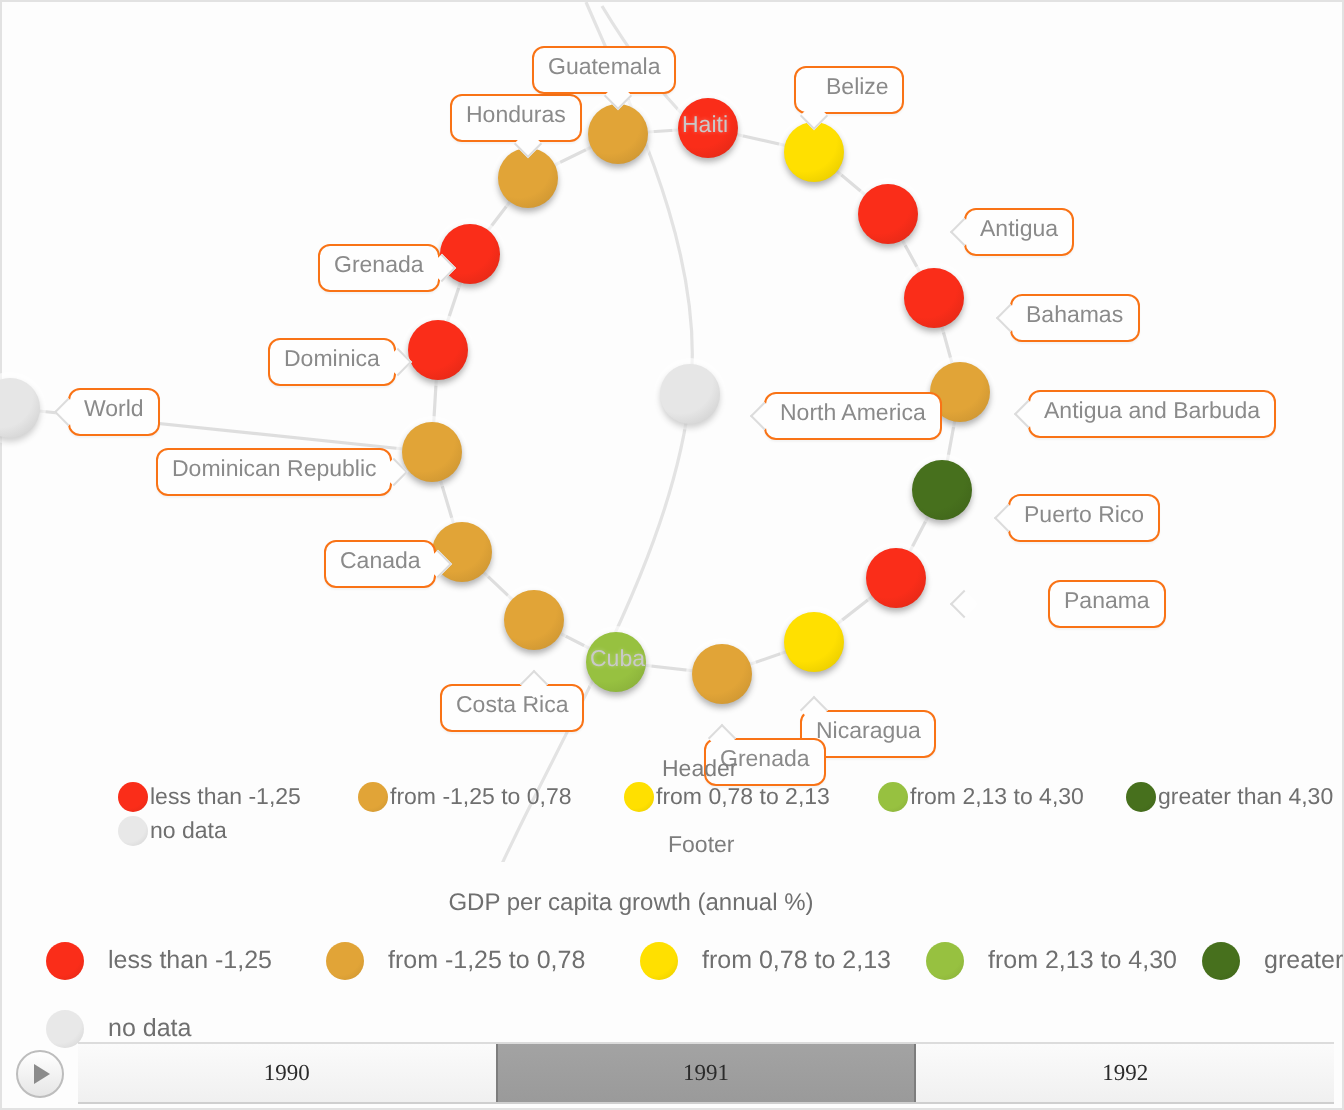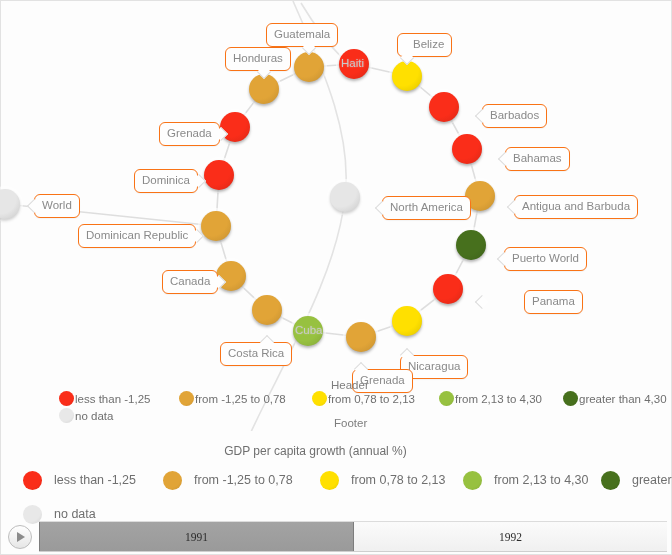--- a/index.html
+++ b/index.html
@@ -129,7 +129,7 @@
         <div class="nlabel" style="left: 396px; top: 32px; padding-left: 15px;">Belize</div>
         <div class="nub b" style="left: 401px; top: 52px; position: absolute;"></div>
         <div class="node" title="Barbados — less than -1,25" style="left: 428px; top: 91px; background: radial-gradient(circle at 35% 30%, rgb(250, 45, 25) 0%, rgb(250, 45, 25) 55%, rgba(0, 0, 0, 0.13) 100%), rgb(250, 45, 25);"></div>
-        <div class="nlabel" style="left: 481px; top: 103px;">Barbados</div>
+        <div class="nlabel" style="left: 481px; top: 103px;">Antigua</div>
         <div class="nub l" style="left: 476px; top: 110px; position: absolute;"></div>
         <div class="node" title="Bahamas — less than -1,25" style="left: 451px; top: 133px; background: radial-gradient(circle at 35% 30%, rgb(250, 45, 25) 0%, rgb(250, 45, 25) 55%, rgba(0, 0, 0, 0.13) 100%), rgb(250, 45, 25);"></div>
         <div class="nlabel" style="left: 504px; top: 146px;">Bahamas</div>

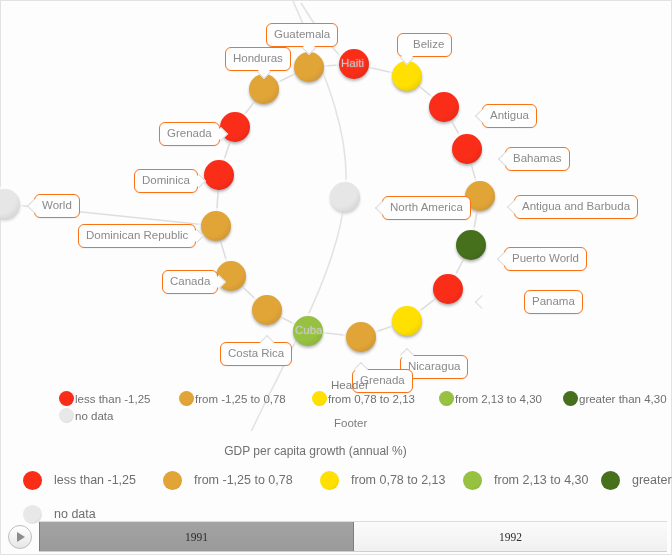--- a/index.html
+++ b/index.html
@@ -138,7 +138,7 @@
         <div class="nlabel" style="left: 513px; top: 194px;">Antigua and Barbuda</div>
         <div class="nub l" style="left: 508px; top: 201px; position: absolute;"></div>
         <div class="node" title="Puerto Rico — greater than 4,30" style="left: 455px; top: 229px; background: radial-gradient(circle at 35% 30%, rgb(71, 112, 29) 0%, rgb(71, 112, 29) 55%, rgba(0, 0, 0, 0.13) 100%), rgb(71, 112, 29);"></div>
-        <div class="nlabel" style="left: 503px; top: 246px;">Puerto World</div>
+        <div class="nlabel" style="left: 503px; top: 246px;">Puerto Rico</div>
         <div class="nub l" style="left: 498px; top: 253px; position: absolute;"></div>
         <div class="node" title="Panama — less than -1,25" style="left: 432px; top: 273px; background: radial-gradient(circle at 35% 30%, rgb(250, 45, 25) 0%, rgb(250, 45, 25) 55%, rgba(0, 0, 0, 0.13) 100%), rgb(250, 45, 25);"></div>
         <div class="nlabel" style="left: 481px; top: 289px; margin-left: 42px;">Panama</div>

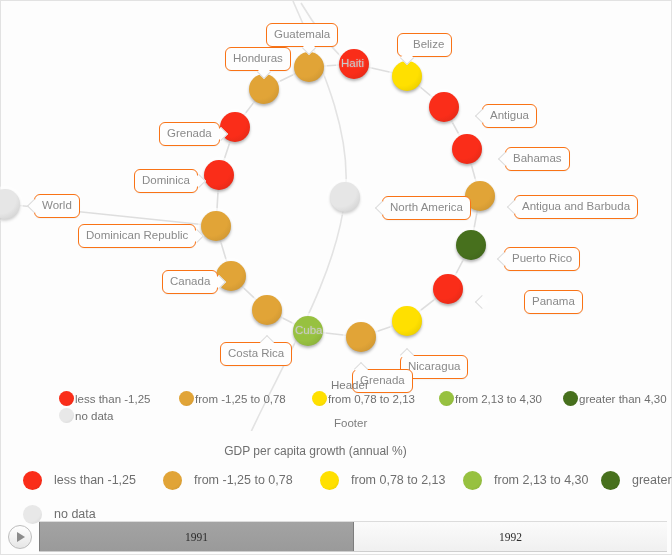--- a/index.html
+++ b/index.html
@@ -237,6 +237,7 @@
         <div class="tri"></div>
       </div>
     <div id="track">
+        <div class="tick">1990</div>
         <div class="tick sel">1991</div>
         <div class="tick">1992</div>
       </div>

